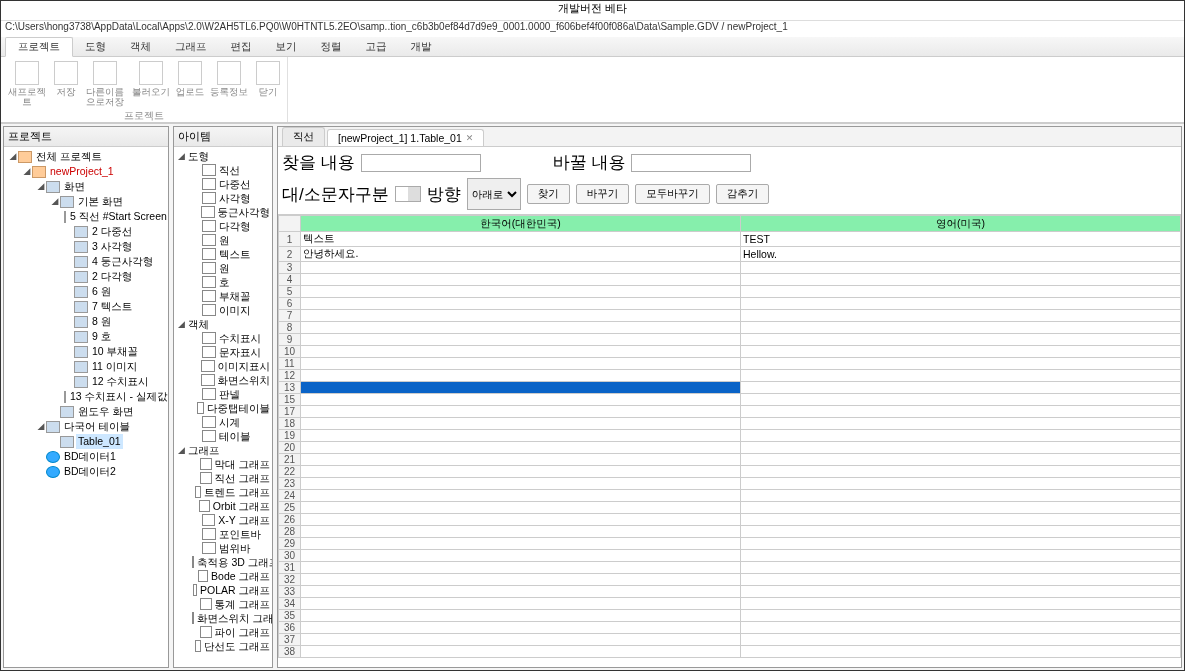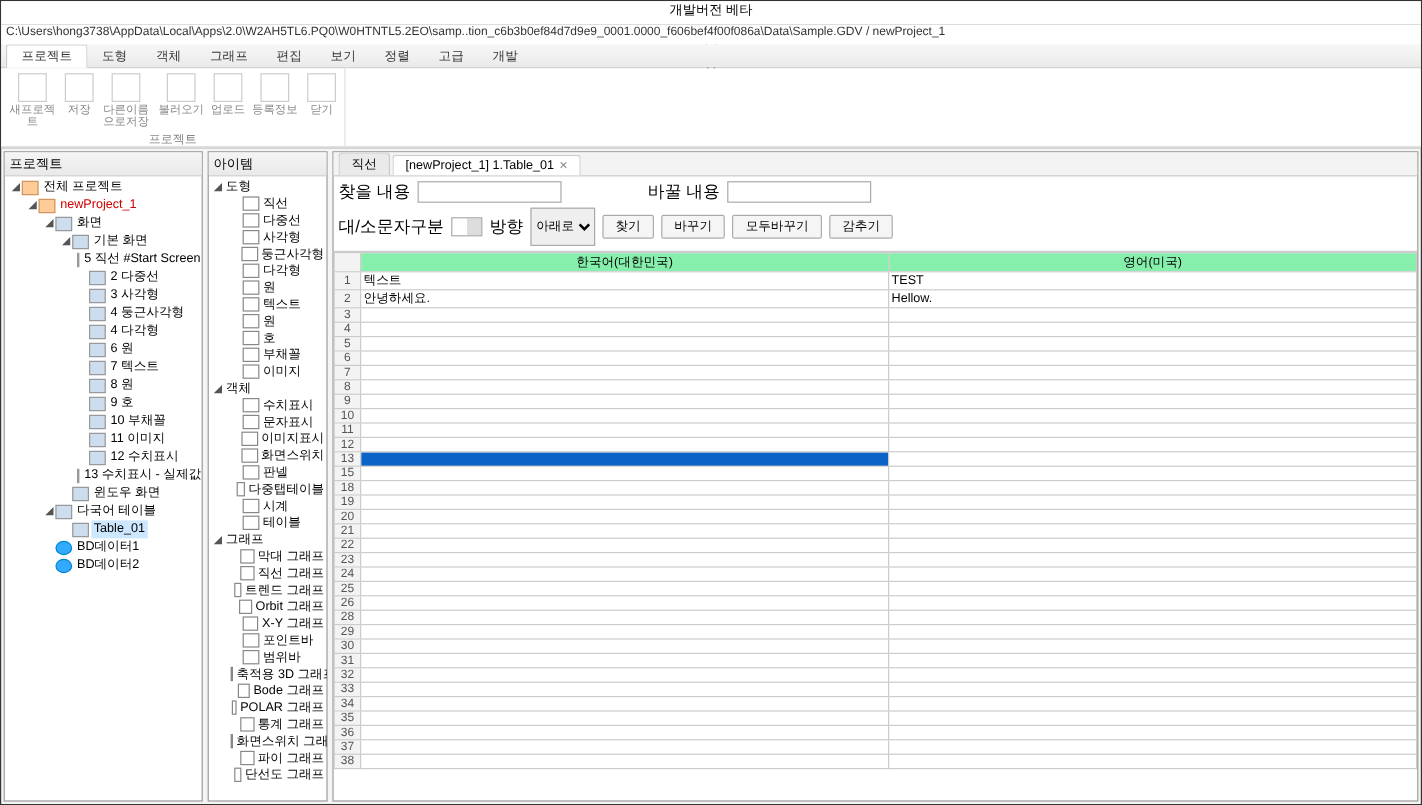--- a/index.html
+++ b/index.html
@@ -66,7 +66,7 @@
 
 .searchbar { border-bottom: 1px solid #ccc; padding: 4px; display: flex; flex-direction: column; gap: 4px; }
 .search-row { display: flex; align-items: center; gap: 6px; }
-.search-row label { font-size: 14px; text-align: center; }
+.search-row label { font-size: 17px; text-align: center; }
 .search-row input[type=text] { border: 1px solid #aaa; height: 18px; width: 120px; padding: 0 2px; }
 .search-row select { border: 1px solid #aaa; height: 32px; font-size: 10.5px; }
 .search-row button { border: 1px solid #aaa; background: #f5f5f5; height: 20px; padding: 0 10px; border-radius: 2px; font-size: 10.5px; cursor: default; }

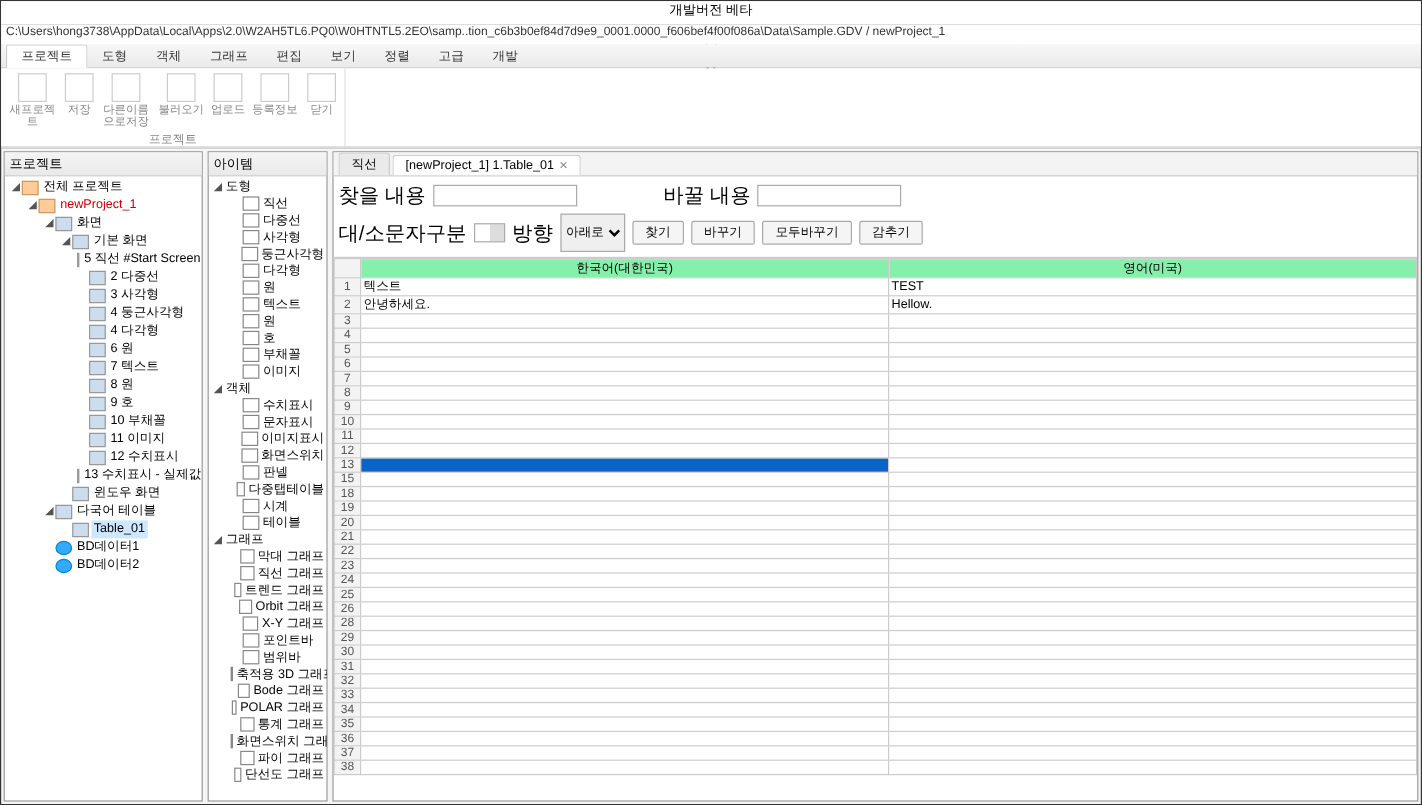--- a/index.html
+++ b/index.html
@@ -201,7 +201,7 @@
                     <li>
                       <span class="exp"></span>
                       <span class="ticon grid"></span>
-                      <span class="lbl">4 다각형</span>
+                      <span class="lbl">2 다각형</span>
                     </li>
                     <li>
                       <span class="exp"></span>

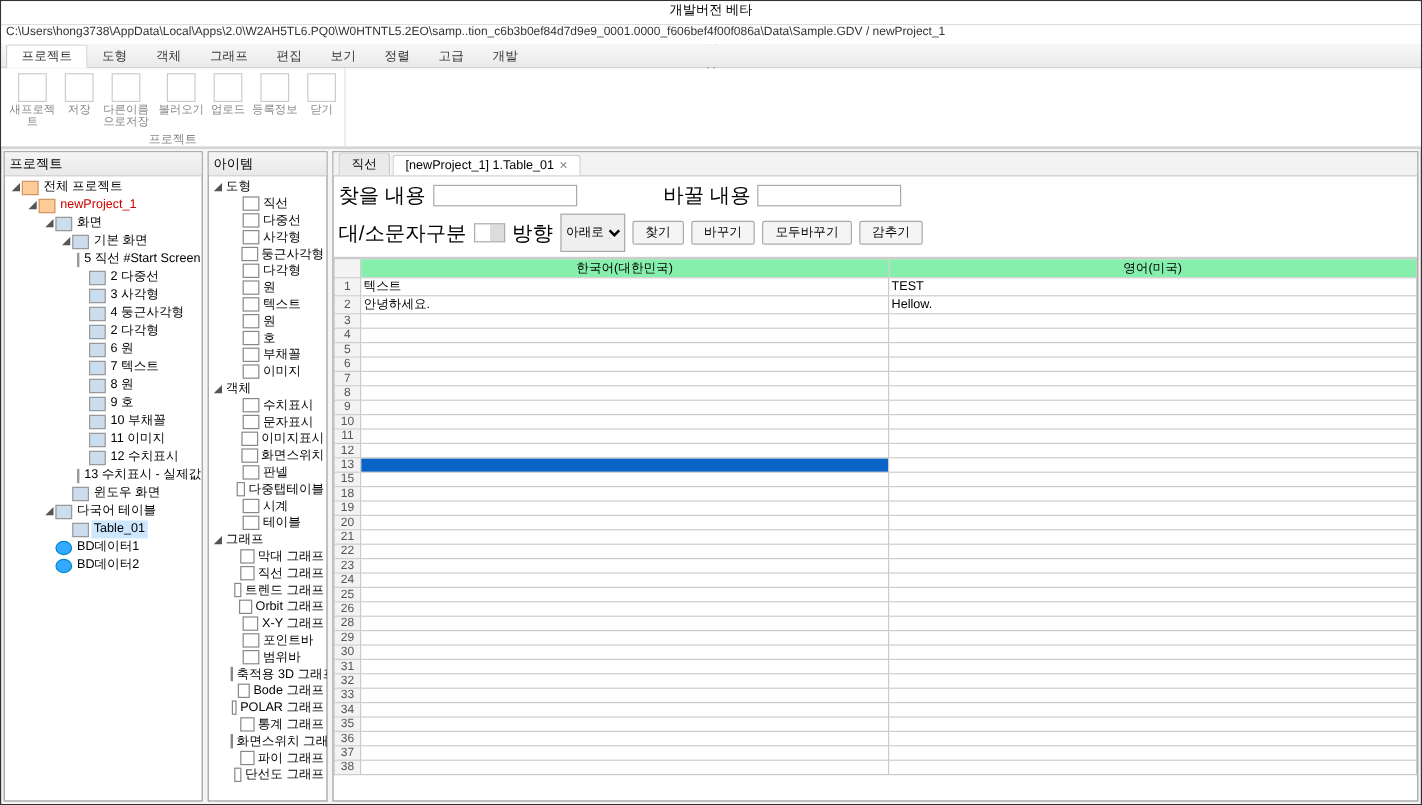--- a/index.html
+++ b/index.html
@@ -590,6 +590,11 @@
                 <td class="en"></td>
               </tr>
               <tr>
+                <td class="rownum">17</td>
+                <td class="ko"></td>
+                <td class="en"></td>
+              </tr>
+              <tr>
                 <td class="rownum">18</td>
                 <td class="ko"></td>
                 <td class="en"></td>

